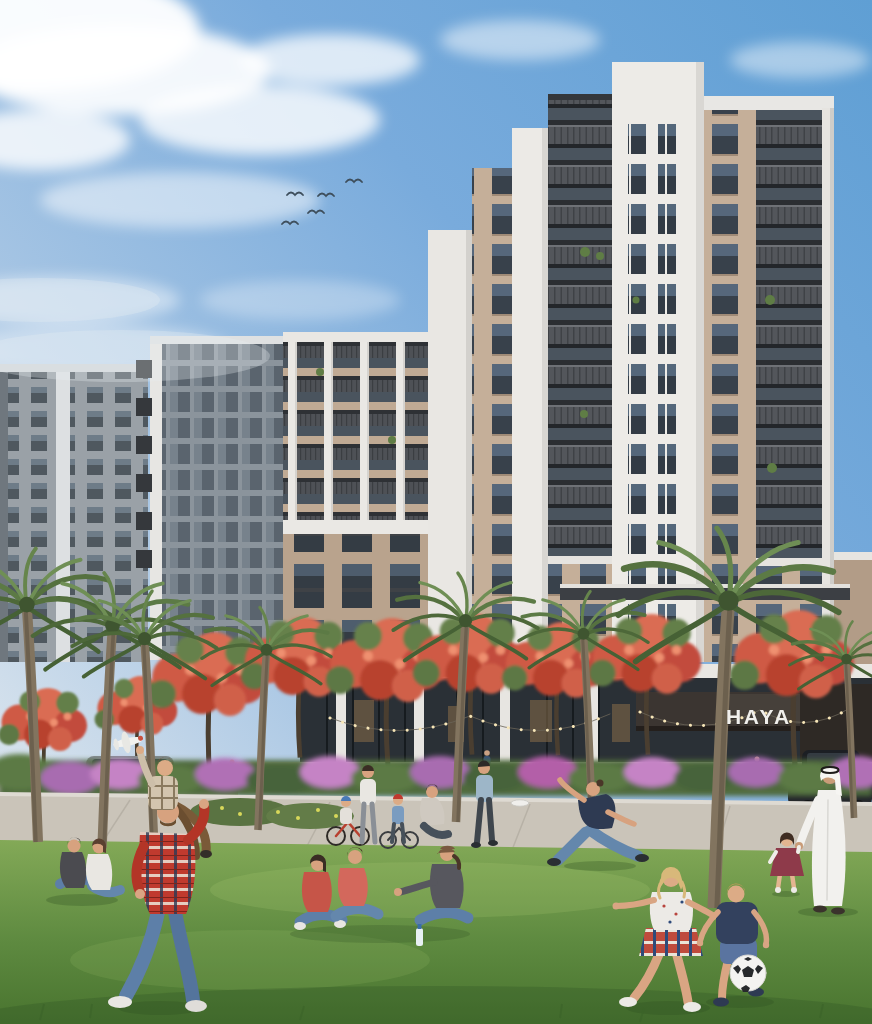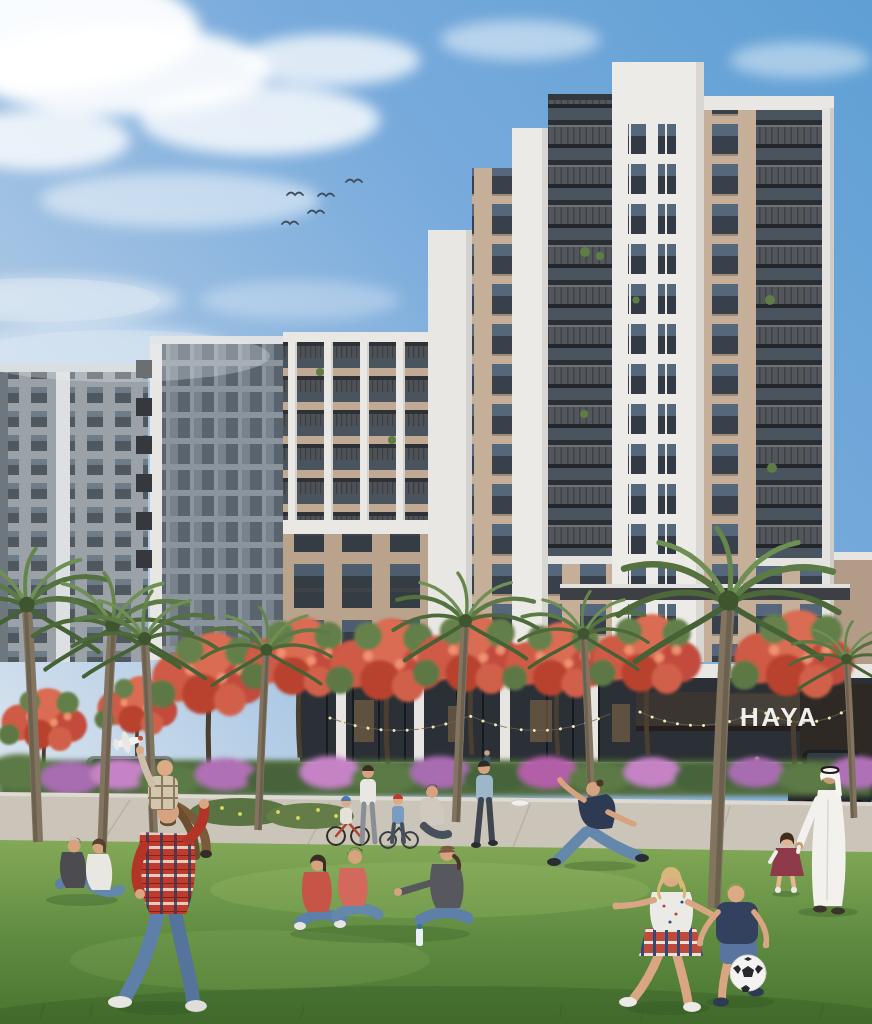--- a/index.html
+++ b/index.html
@@ -7,8 +7,8 @@
          font-family:"Liberation Sans",sans-serif;}
   .stage svg{position:absolute;left:0;top:0;}
   .sign{position:absolute;left:726px;top:704px;width:120px;height:26px;
-        color:#f0efec;font-size:26px;font-weight:bold;letter-spacing:2.5px;
-        line-height:26px;text-shadow:0 1px 1px rgba(0,0,0,.35);user-select:none;margin-left:14px;}
+        color:#f0efec;font-size:21px;font-weight:bold;letter-spacing:2.5px;
+        line-height:26px;text-shadow:0 1px 1px rgba(0,0,0,.35);user-select:none;}
 </style>
 </head>
 <body>

